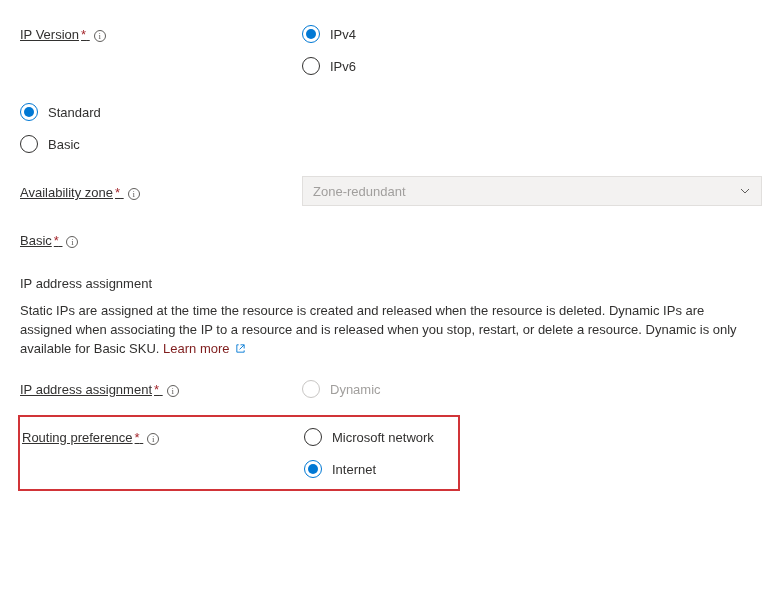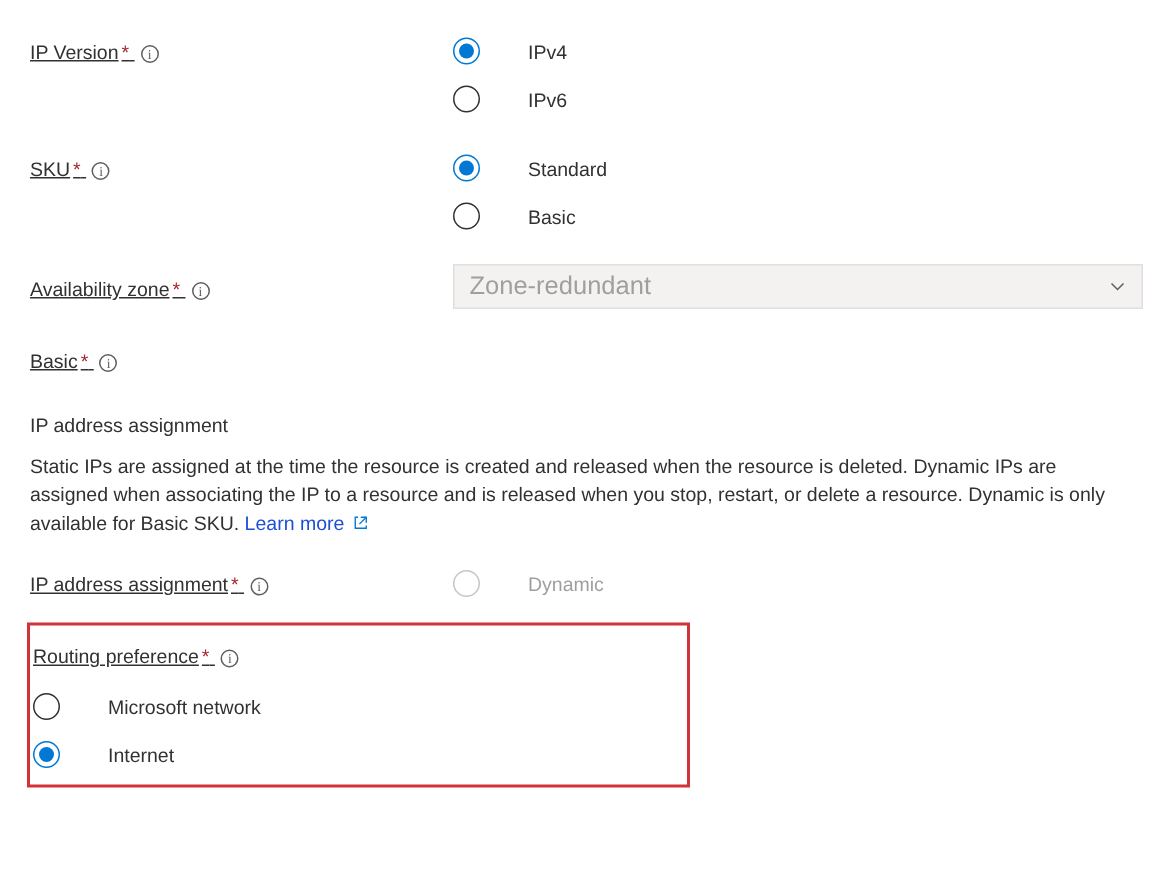--- a/index.html
+++ b/index.html
@@ -87,7 +87,6 @@
     .radio-text {
       font-size: 13px;
       color: #323130;
-      margin-left: 22px;
     }
     .dropdown {
       width: 460px;

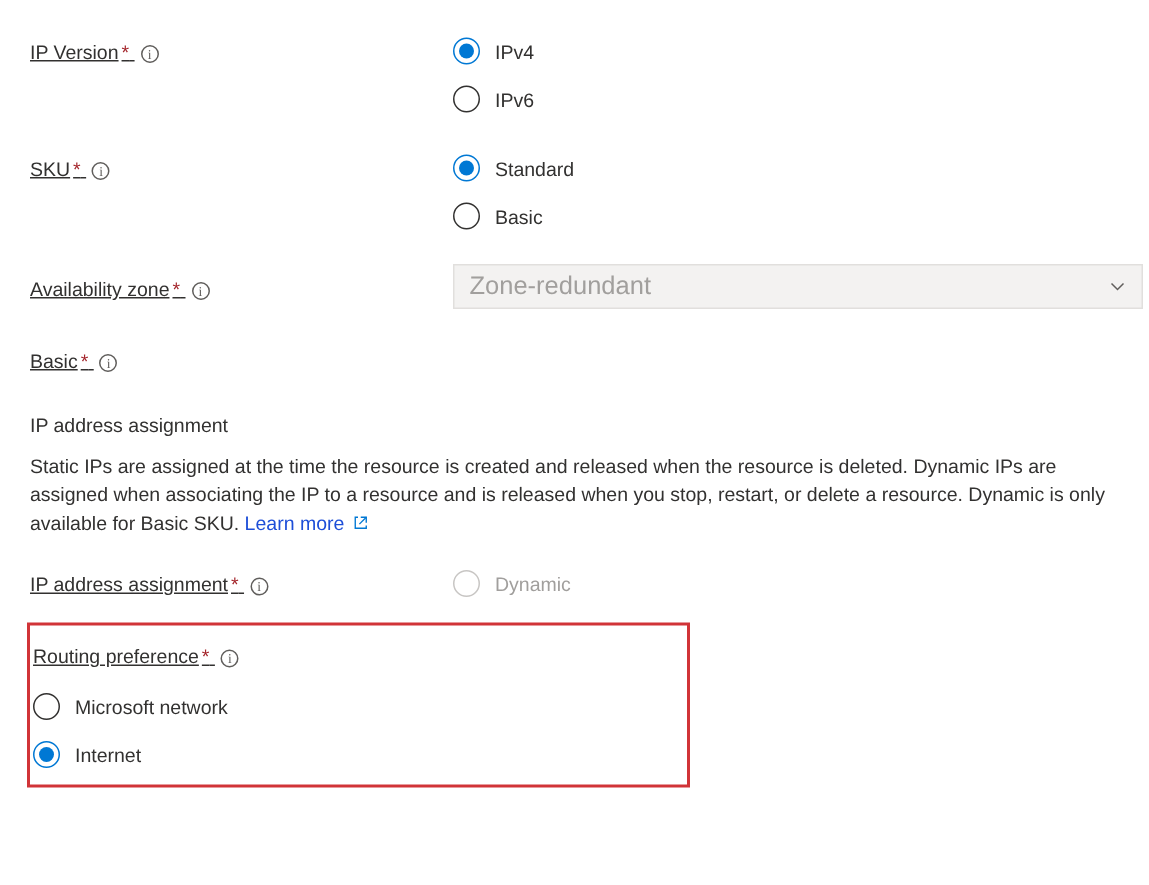--- a/index.html
+++ b/index.html
@@ -171,10 +171,6 @@
 <div class="spacer-md"></div>
 
 <div class="row">
-  <div class="label-col">
-    <span>SKU</span><span class="star">*</span>
-    <span class="info-icon">i</span>
-  </div>
   <div class="ctrl-col">
     <div class="radio-option selected">
       <span class="radio-circle"></span>

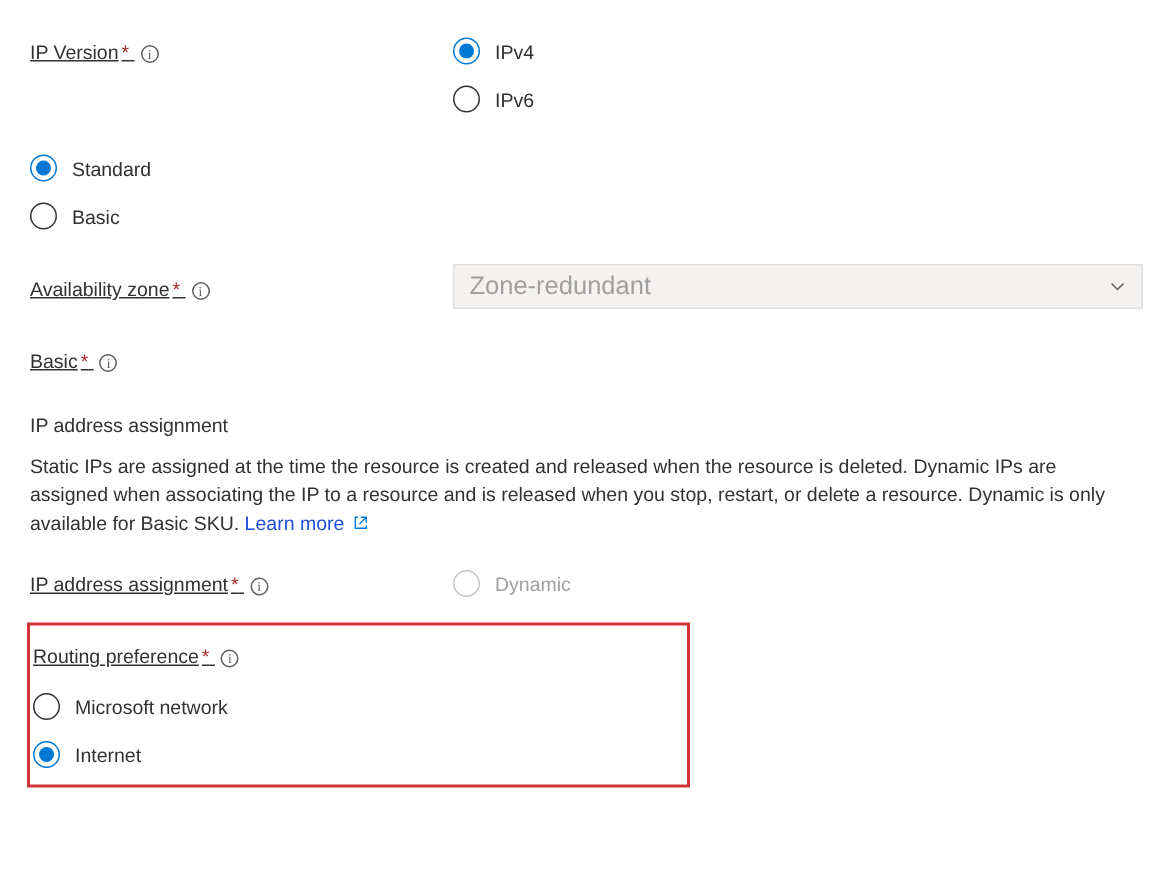--- a/index.html
+++ b/index.html
@@ -98,7 +98,7 @@
       justify-content: space-between;
       padding: 0 10px;
       color: #a19f9d;
-      font-size: 17px;
+      font-size: 13px;
       margin-top: 2px;
     }
     .chev {

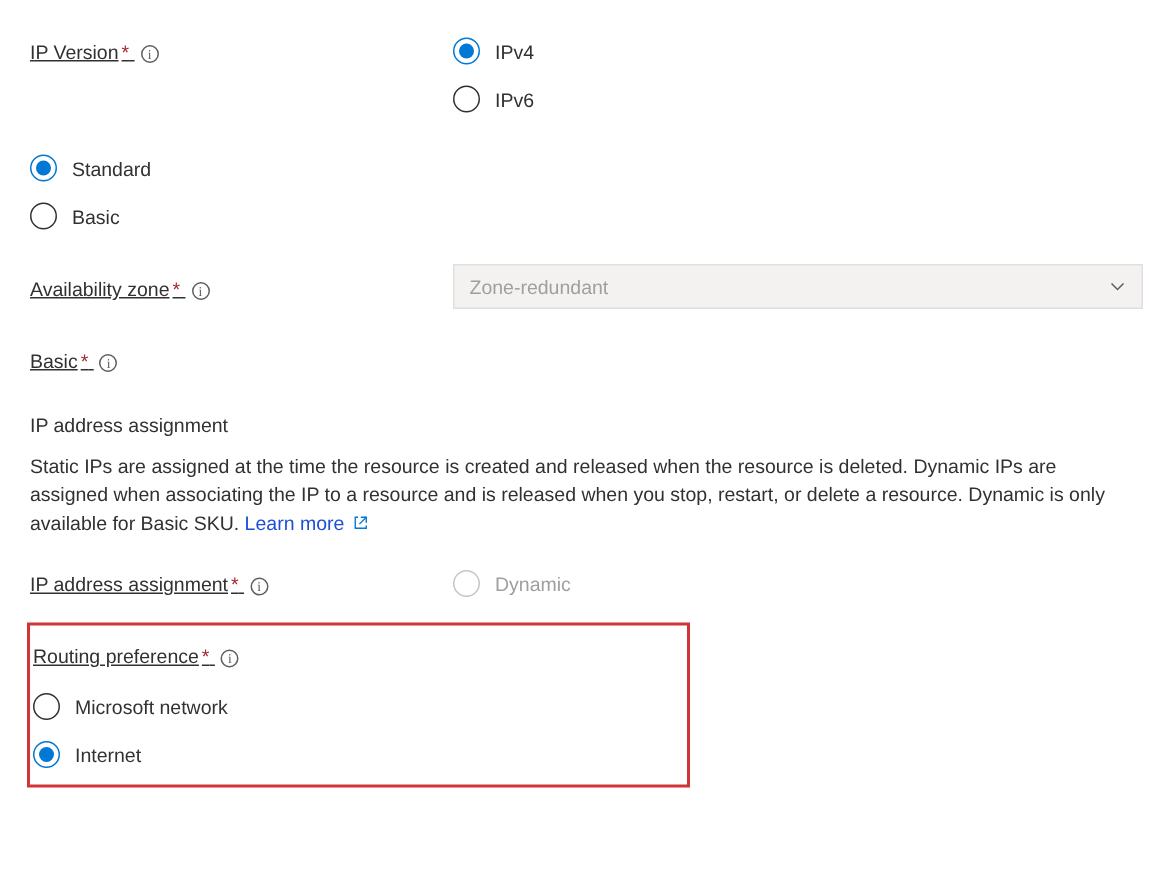--- a/index.html
+++ b/index.html
@@ -123,7 +123,7 @@
       max-width: 726px;
     }
     .link {
-      color: #1d4ed8;
+      color: #7f1d1d;
       text-decoration: none;
       cursor: pointer;
     }

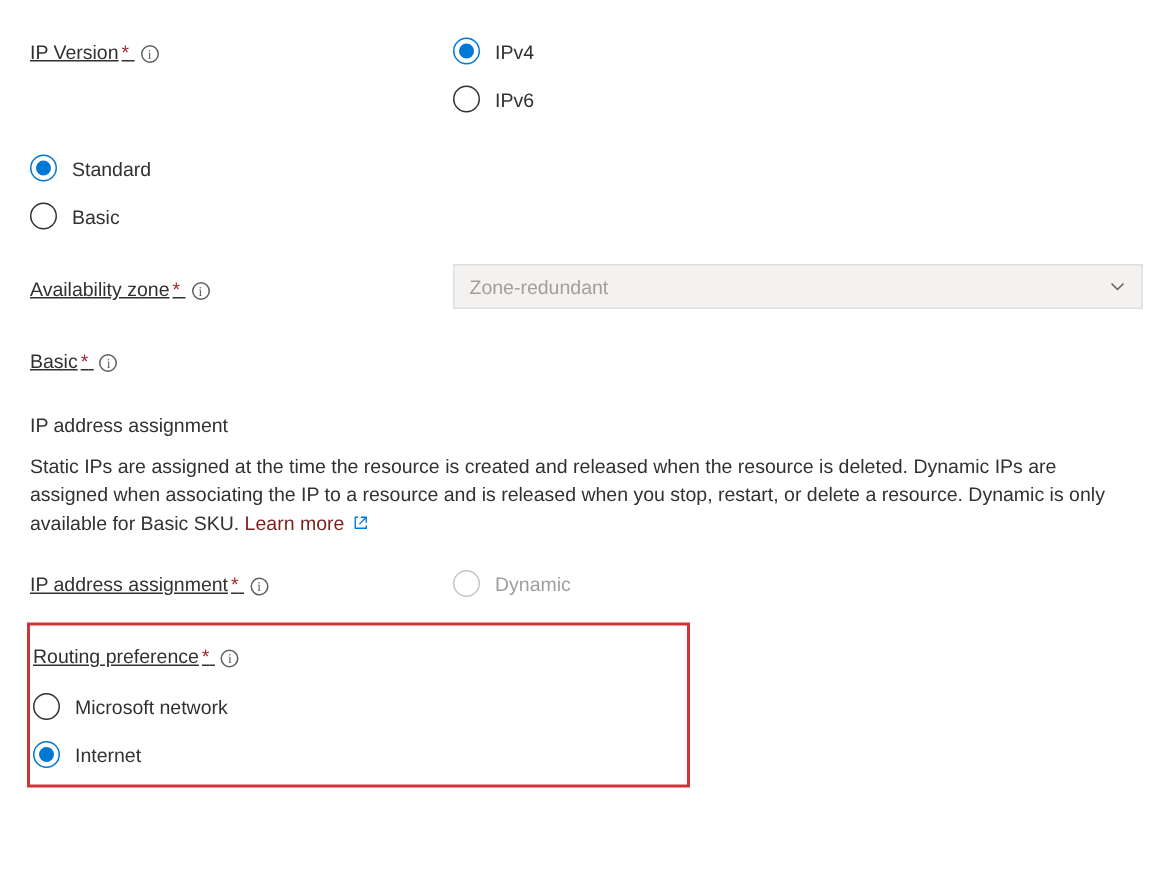--- a/index.html
+++ b/index.html
@@ -143,7 +143,6 @@
     }
     .highlight-box .row {
       padding-left: 2px;
-      flex-direction: column;
     }
     .spacer-md { height: 14px; }
     .row-av .label-col { padding-top: 10px; }

